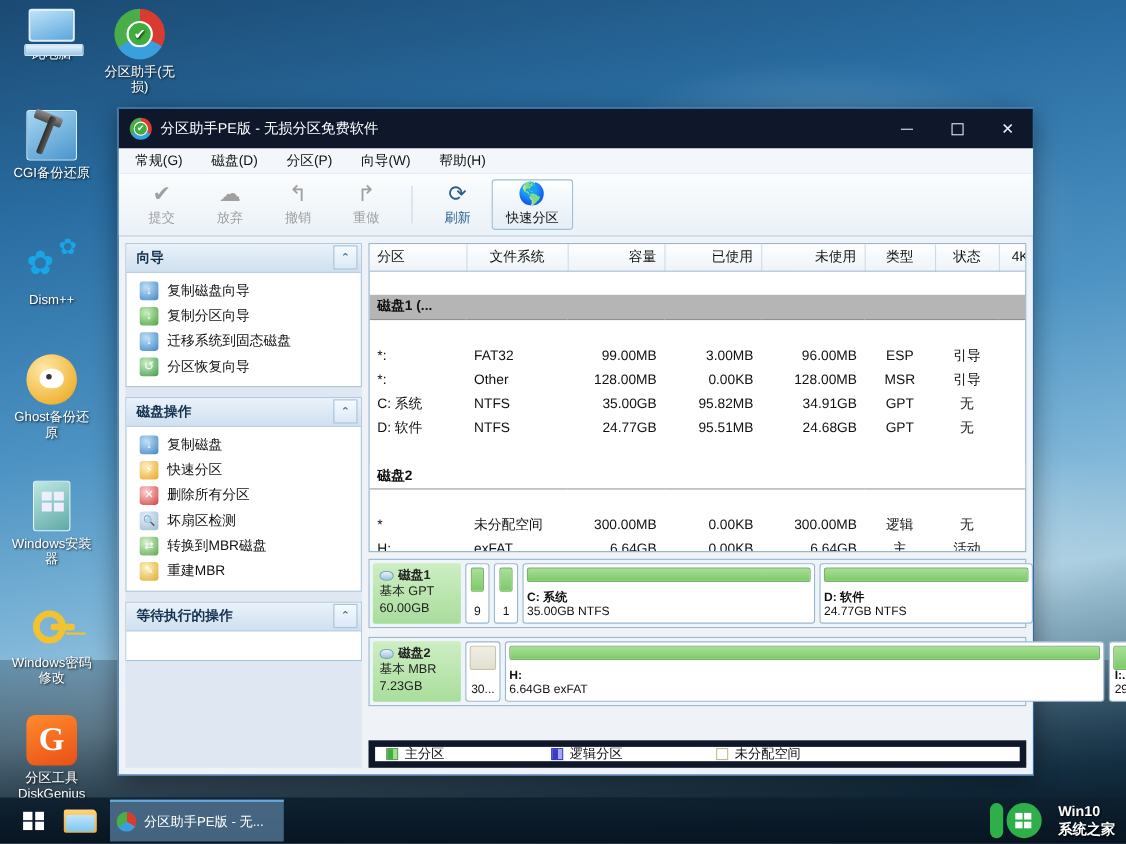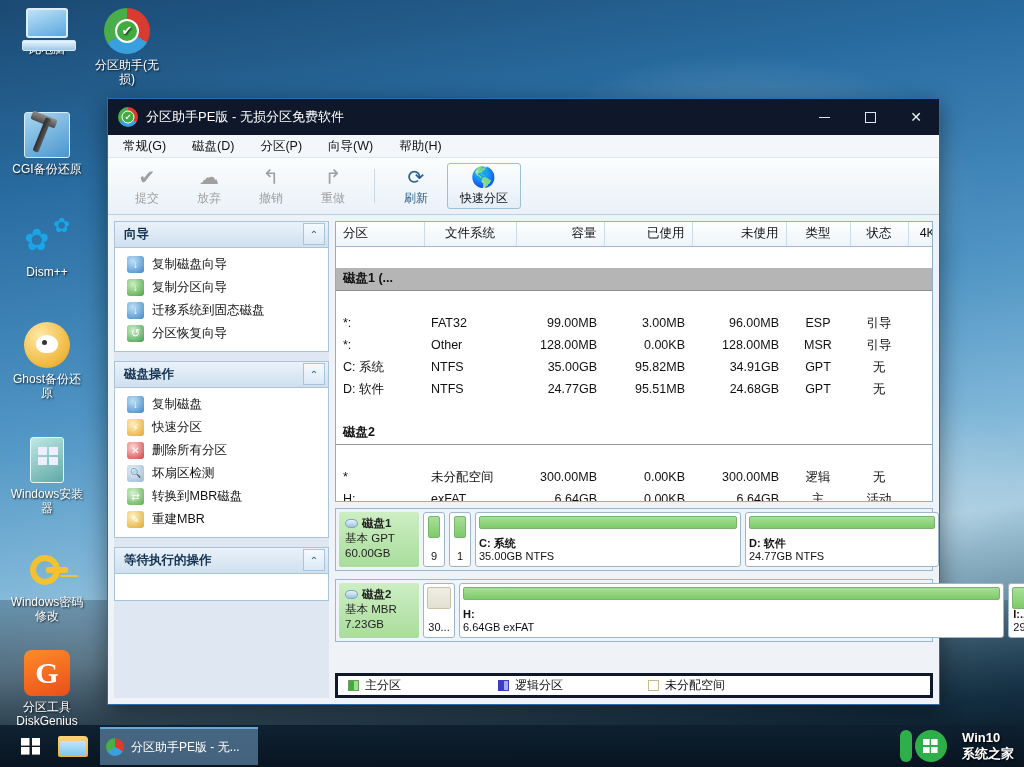--- a/index.html
+++ b/index.html
@@ -258,7 +258,7 @@
     <span class="glyph ic-pa"></span>
     <span class="lbl">分区助手(无损)</span>
   </div>
-  <div class="dicon" style="left:8px; top:112px;">
+  <div class="dicon" style="left:8px; top:100px;">
     <span class="glyph ic-cgi"></span>
     <span class="lbl">CGI备份还原</span>
   </div>

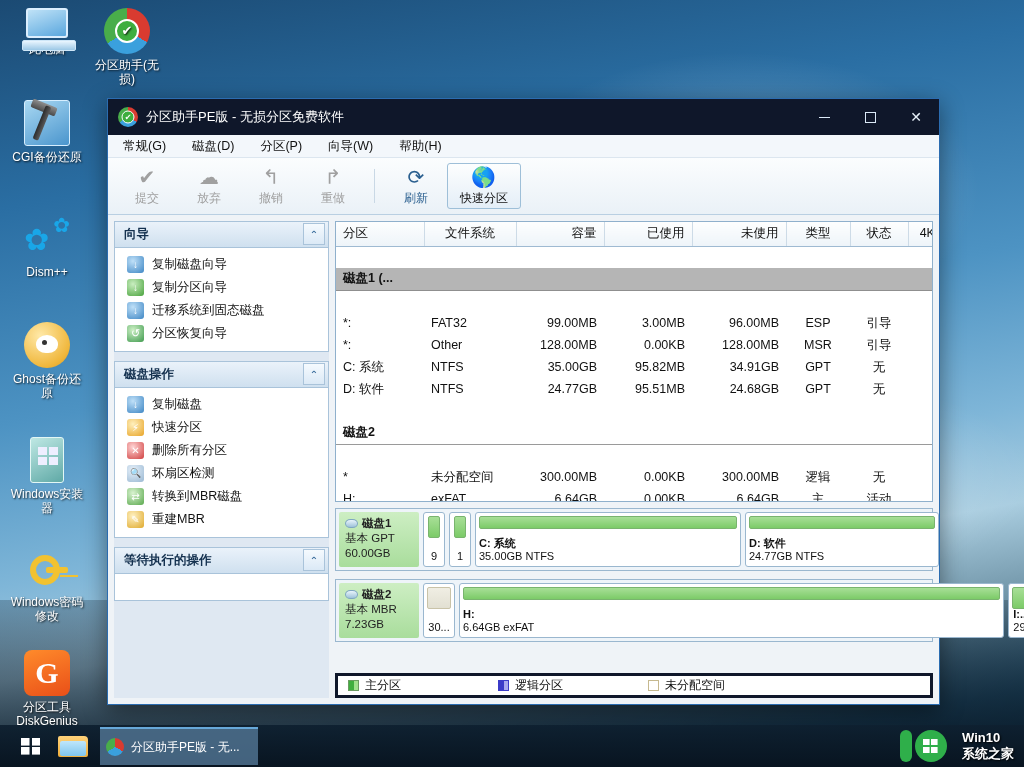--- a/index.html
+++ b/index.html
@@ -234,7 +234,7 @@
   .part.narrow .bar { width:12px; height:22px; }
   .part.narrow .txt { font-size:11px; justify-content:flex-end; }
 
-  .legend { height:25px; border:3px solid #0f172a; background:#fff; display:flex; align-items:center;
+  .legend { height:25px; border:6px solid #0f172a; background:#fff; display:flex; align-items:center;
      padding-left:10px; font-size:12px; color:#111; flex:0 0 auto; margin-top:auto;}
   .legend .li { display:flex; align-items:center; gap:6px; width:150px; }
   .legend .sw { width:11px; height:11px; border:1px solid #6b9b61; }

